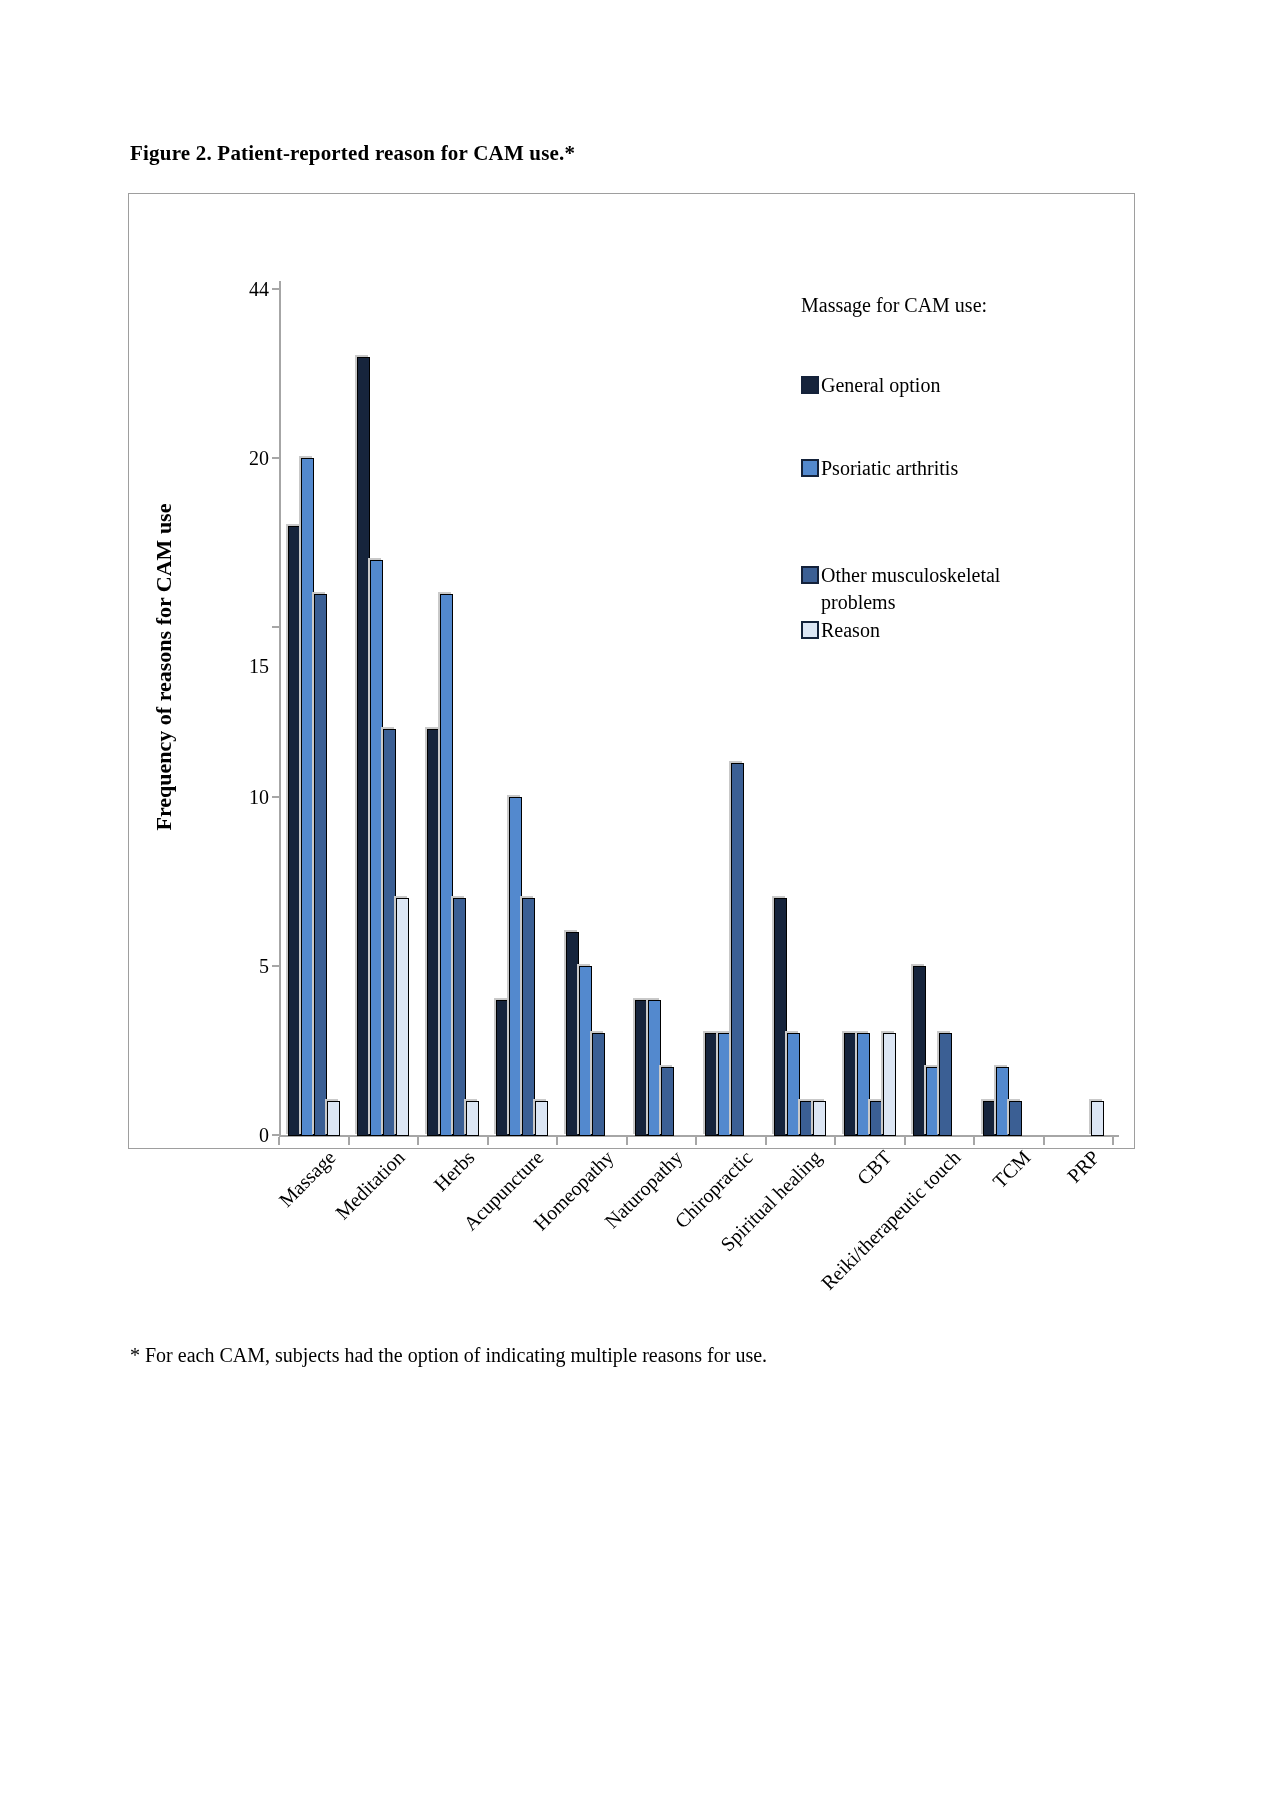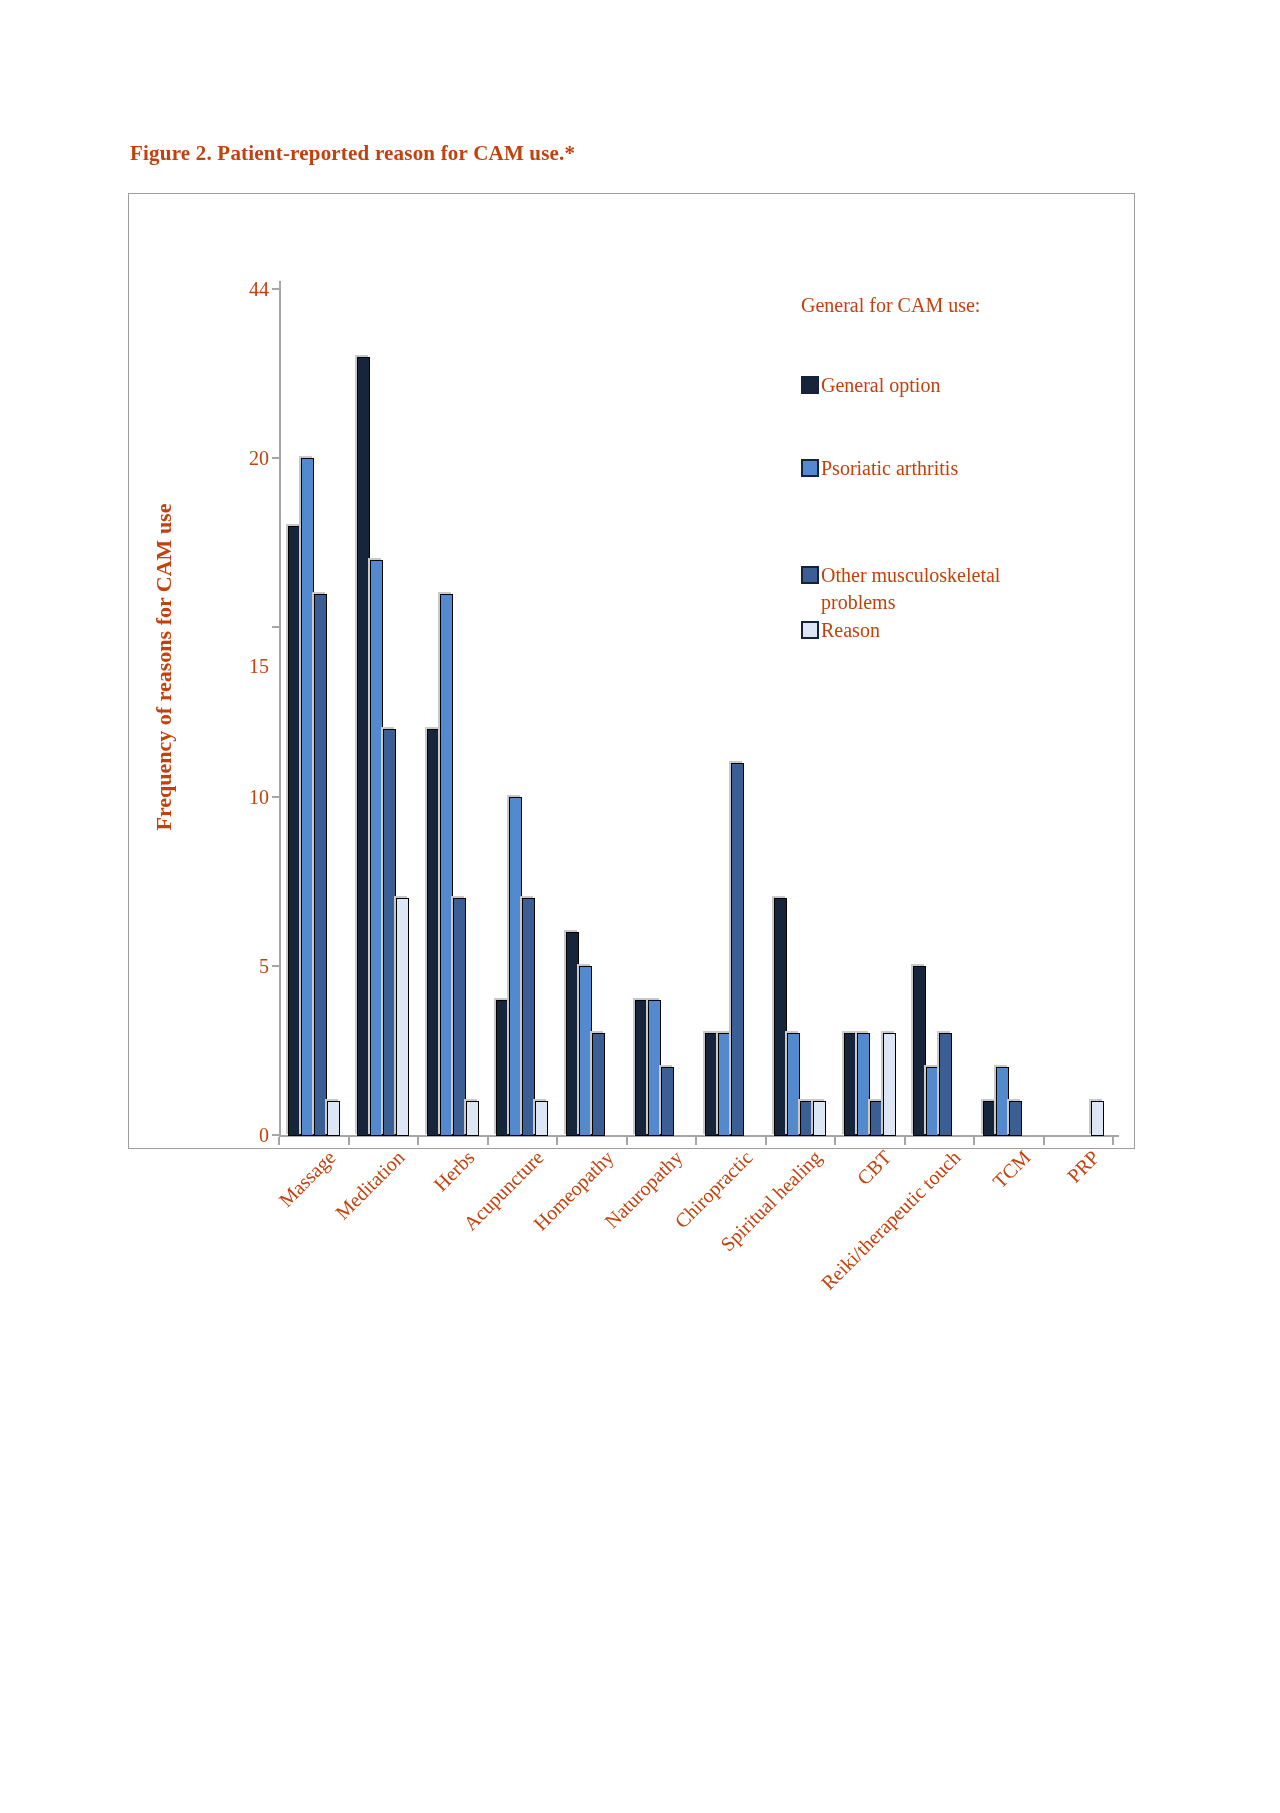--- a/index.html
+++ b/index.html
@@ -8,7 +8,7 @@
     width:1280px;height:1813px;
     background:#ffffff;
     font-family:"Liberation Serif","DejaVu Serif",serif;
-    color:#c2410c;
+    color:#000000;
     overflow:hidden;
   }
   .figure-caption{

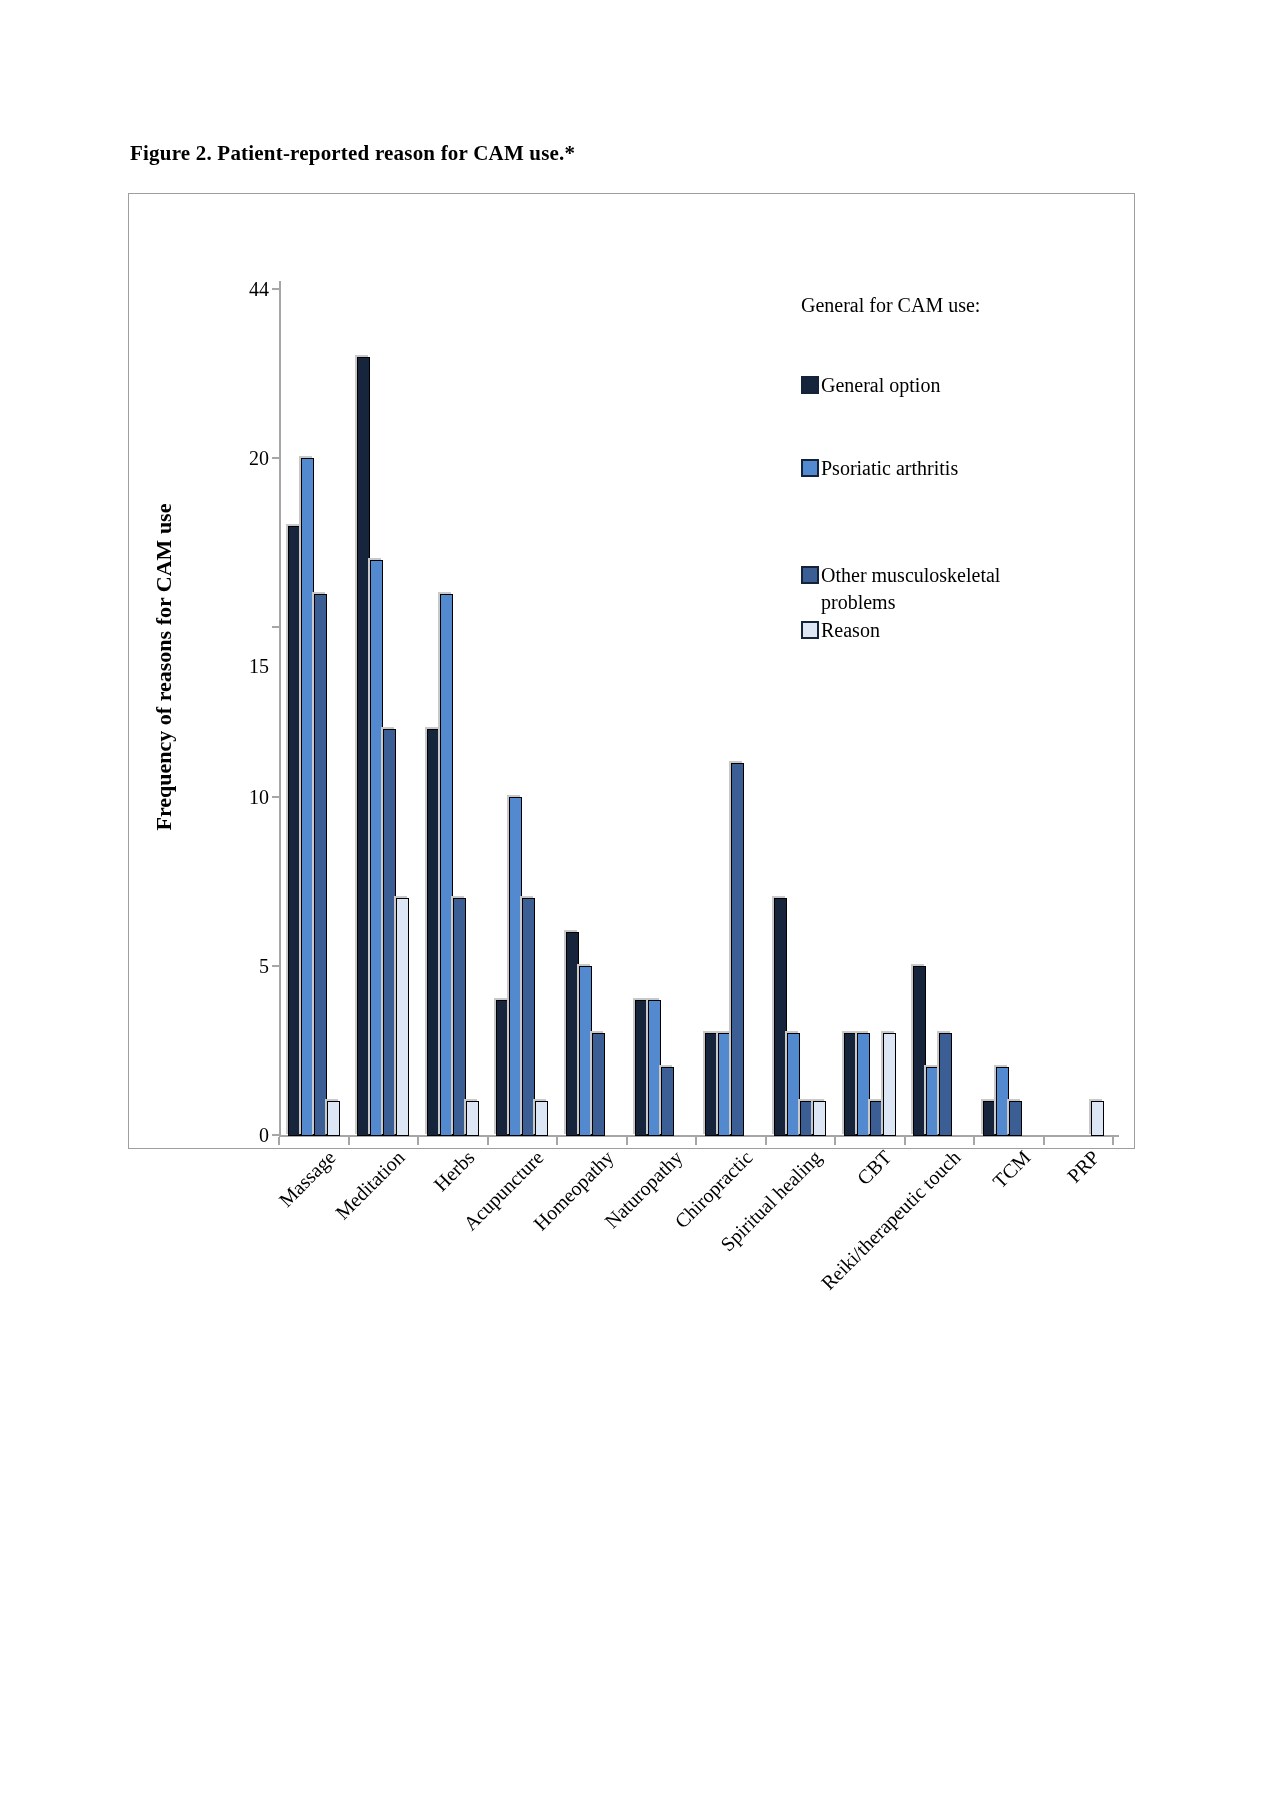--- a/index.html
+++ b/index.html
@@ -149,7 +149,7 @@
       </div>
 
     <div class="legend">
-      <div class="legend-title">General for CAM use:</div>
+      <div class="legend-title">Massage for CAM use:</div>
       <div id="legend-items">
           <div class="legend-item" style="top: 78px;">
             <span class="legend-swatch" style="background: rgb(22, 36, 60);"></span>

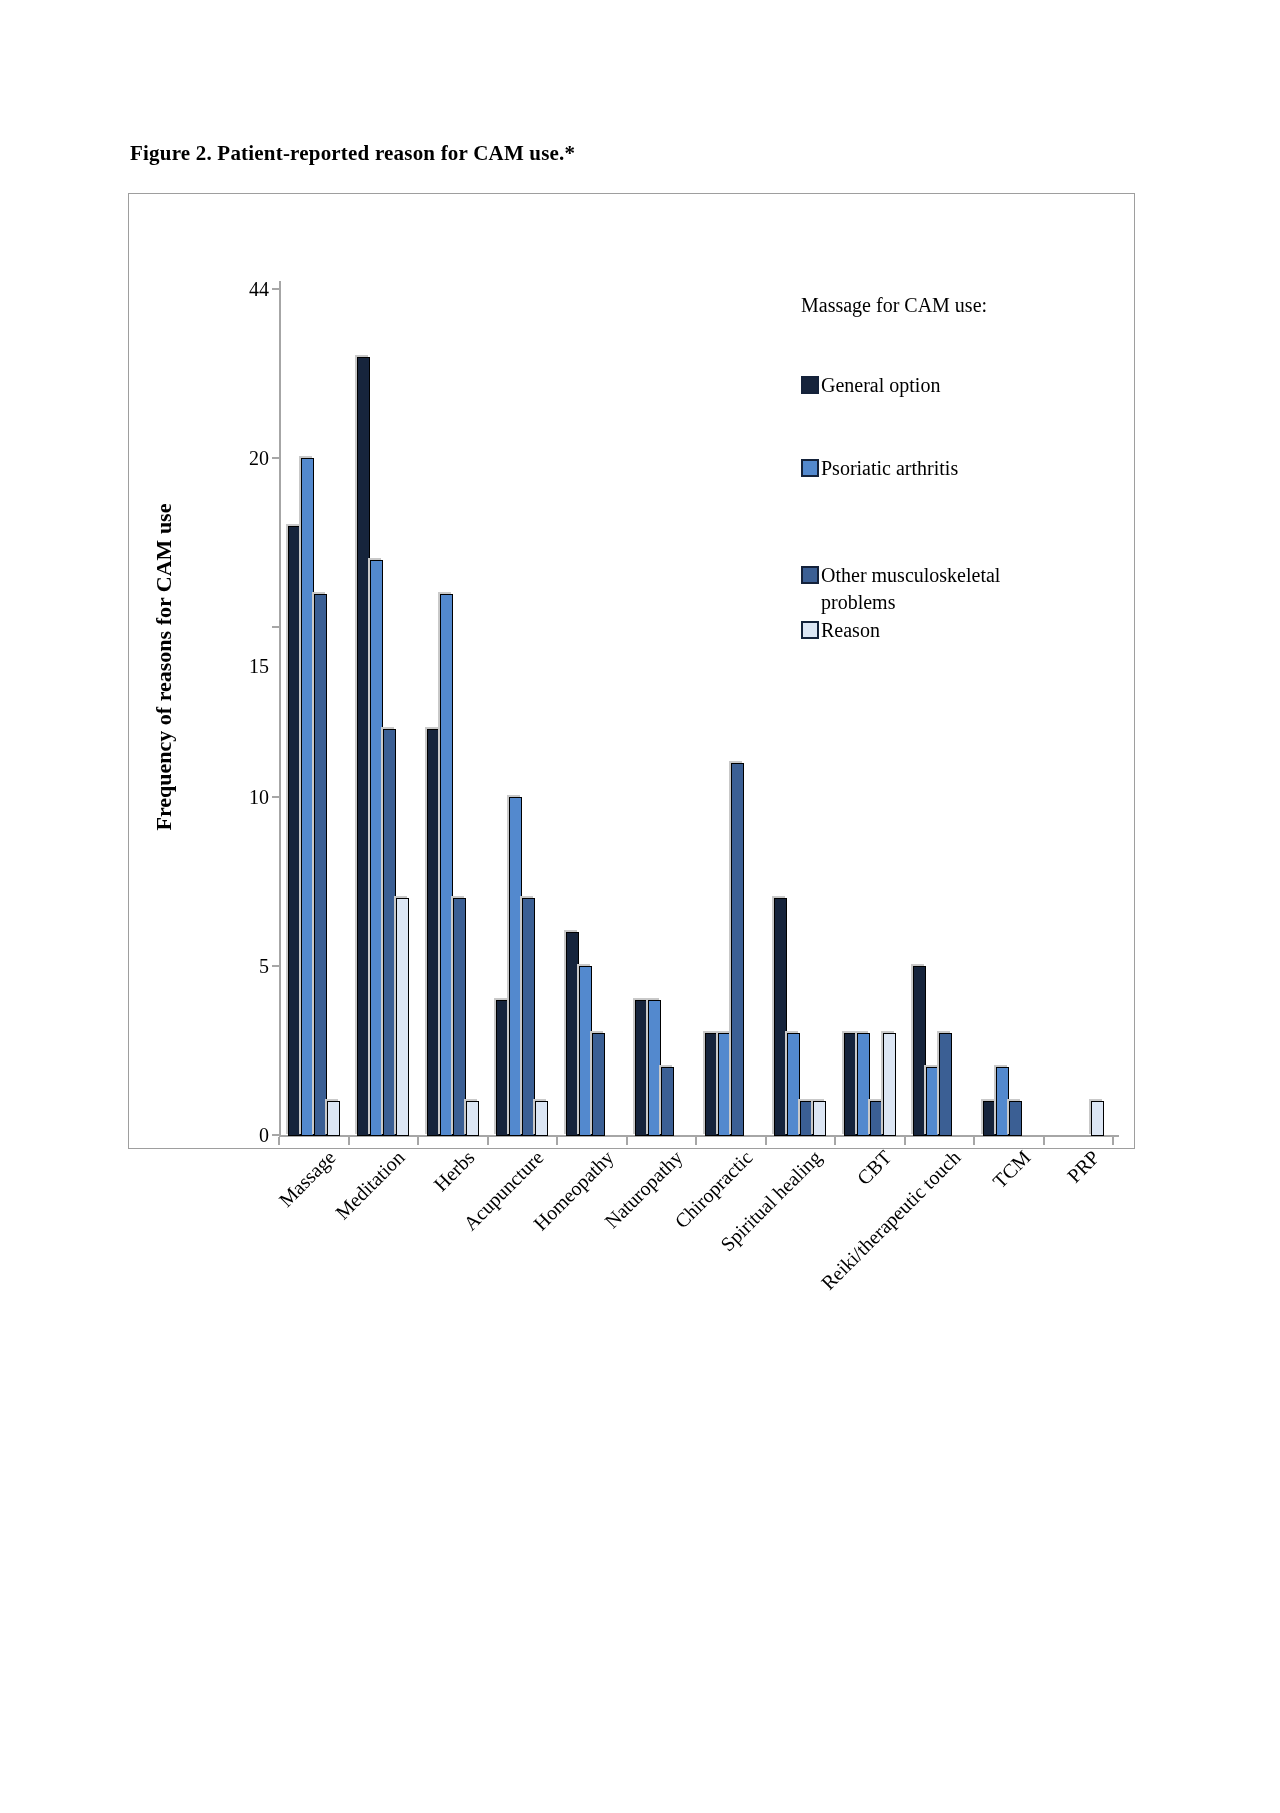--- a/index.html
+++ b/index.html
@@ -171,6 +171,7 @@
     </div>
   </div>
 
+  <div class="footnote">* For each CAM, subjects had the option of indicating multiple reasons for use.</div>
 </div>
 
 </body></html>

